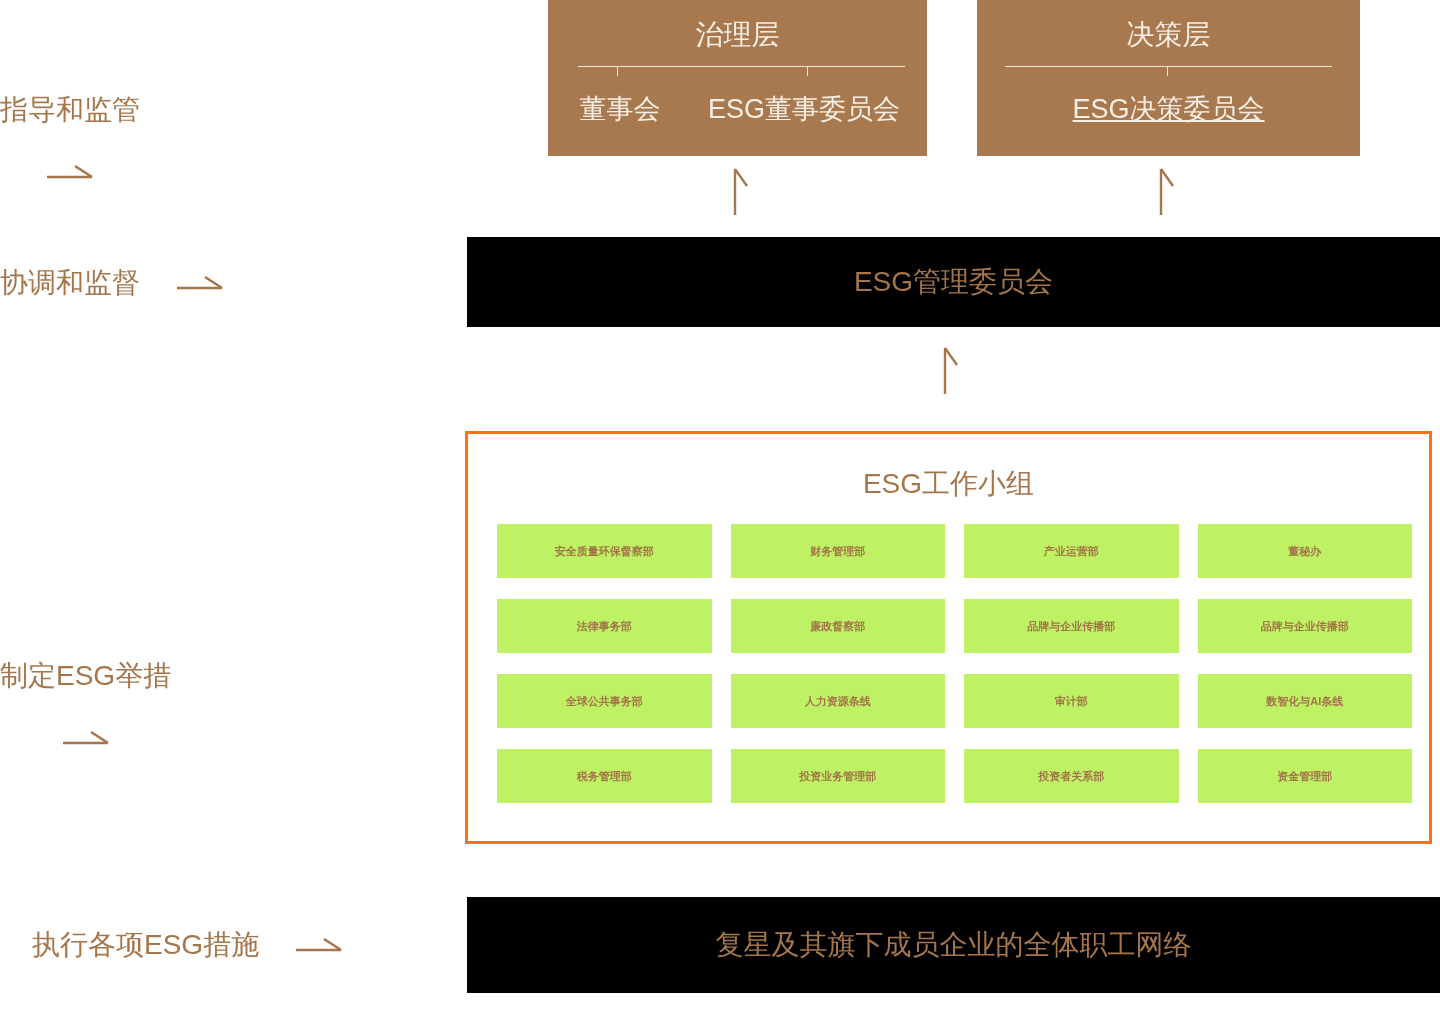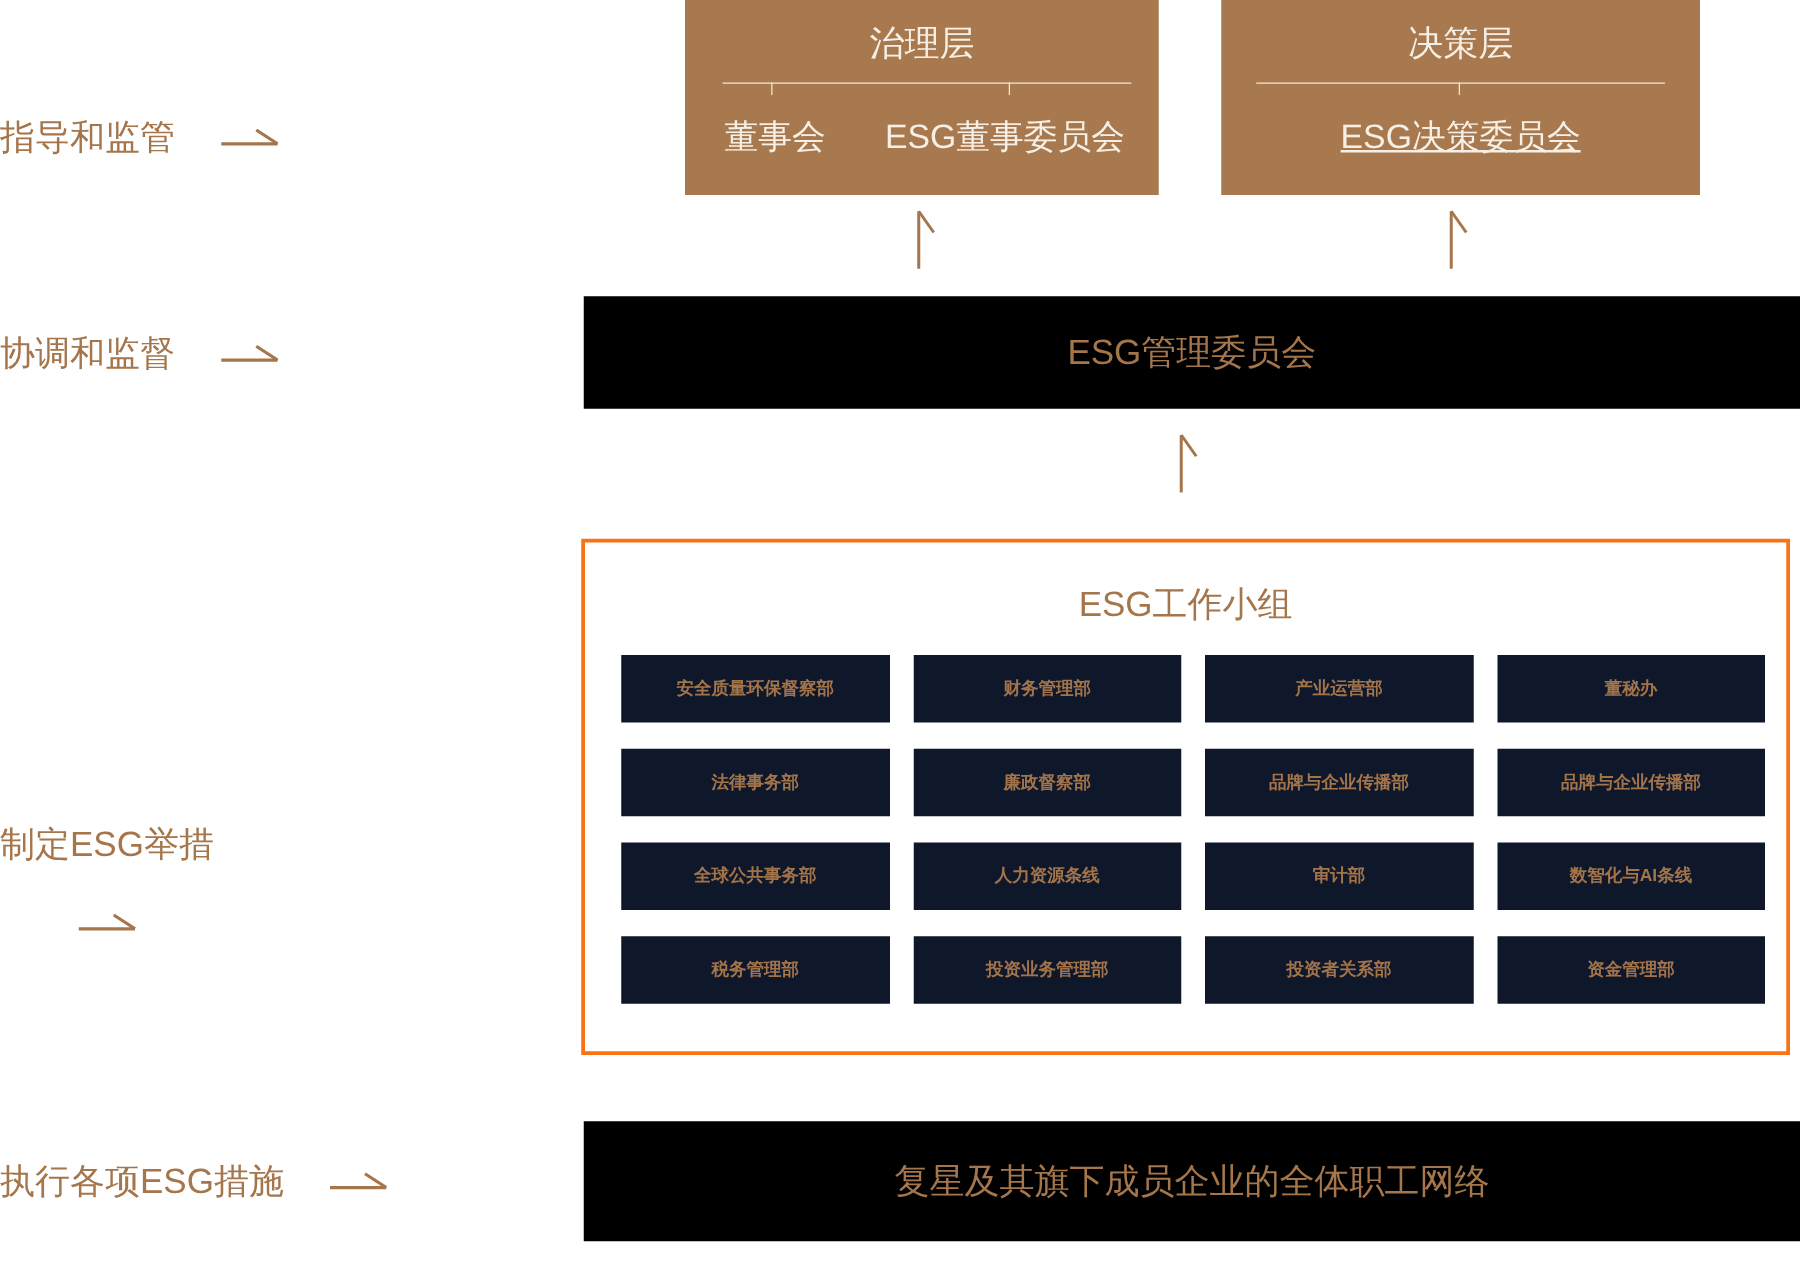--- a/index.html
+++ b/index.html
@@ -77,7 +77,7 @@
 
 <div id="canvas">
 
-  <div class="row-label" style="top:93px;">
+  <div class="row-label" style="top:93px;flex-direction:column;">
     <span>指导和监管</span>
     <span>
       <svg width="48" height="18" viewBox="0 0 48 18">

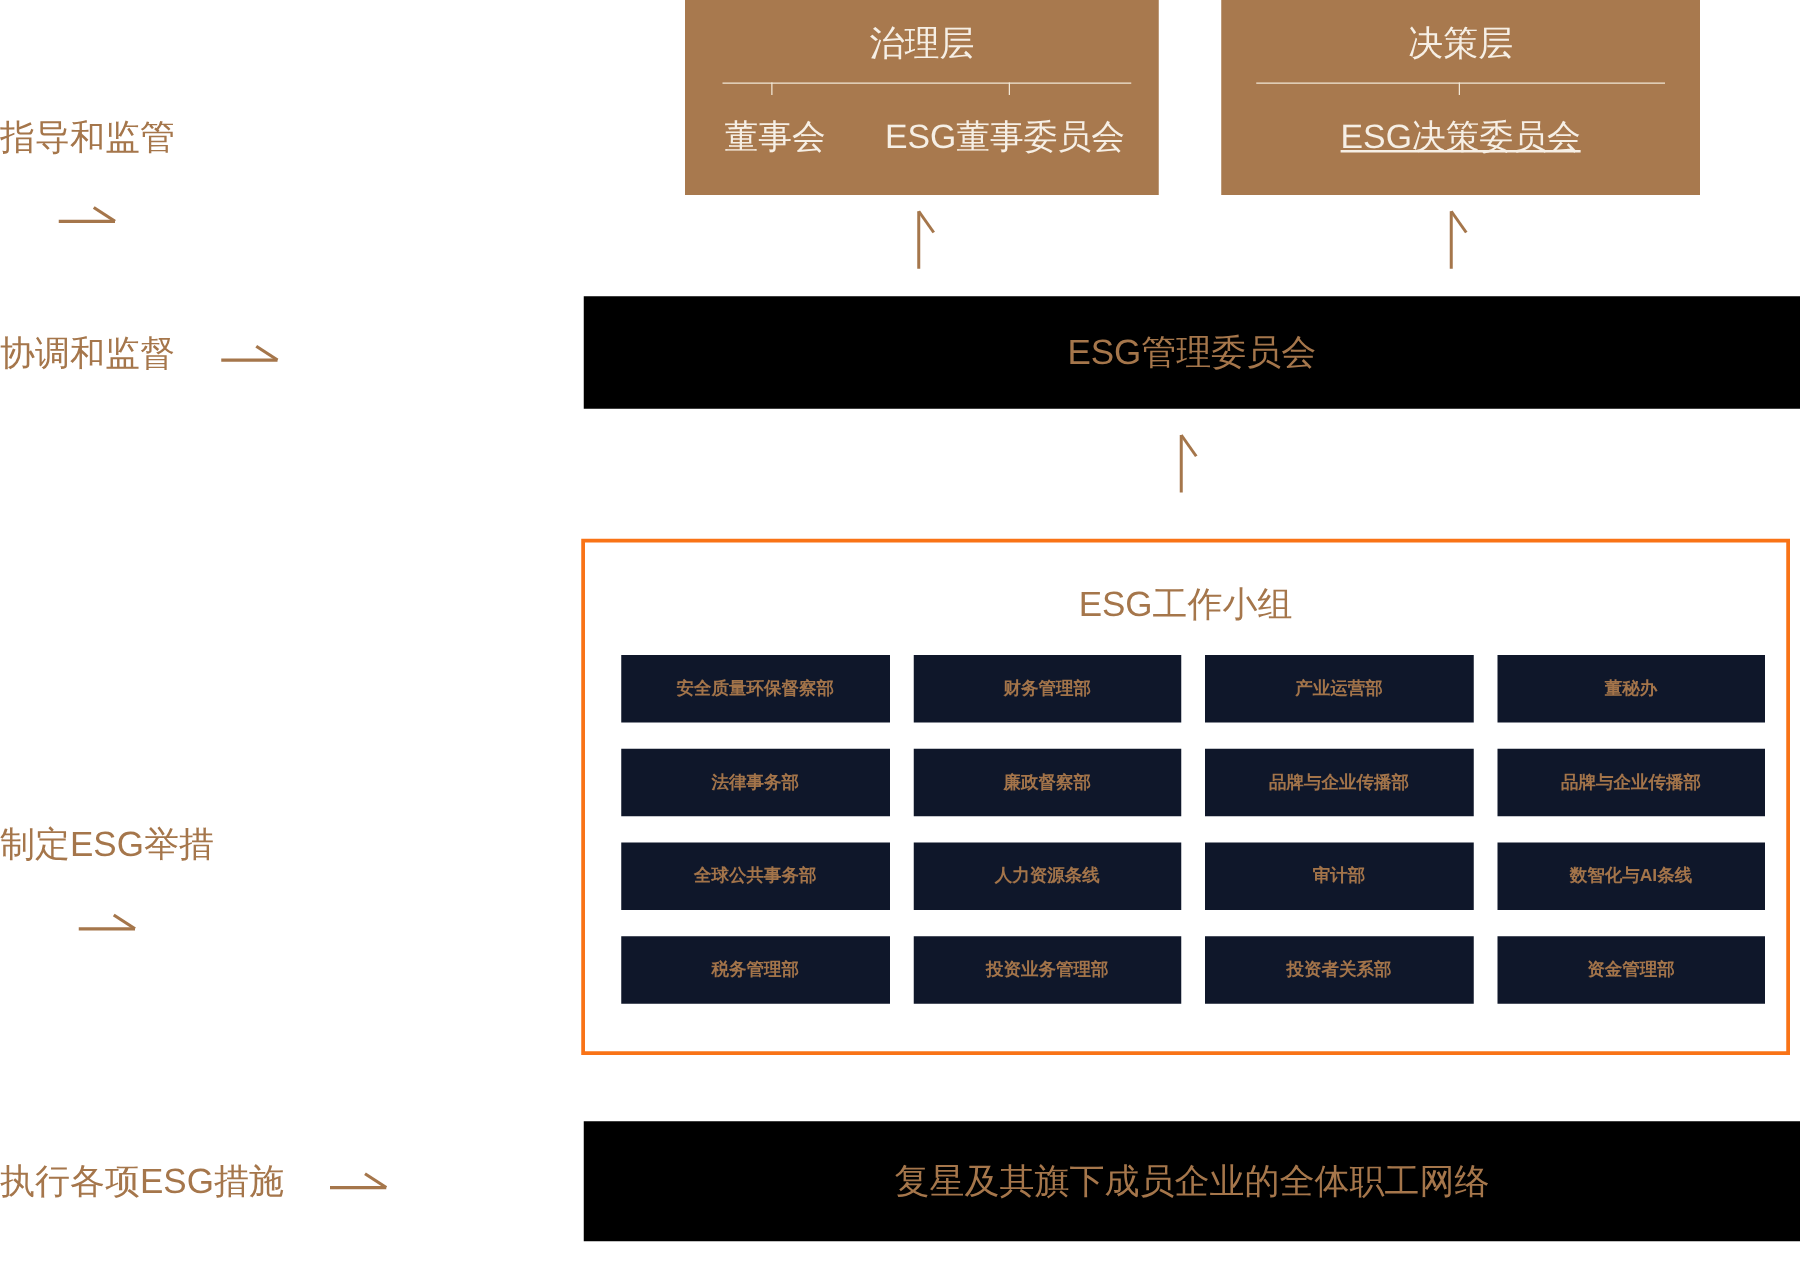--- a/index.html
+++ b/index.html
@@ -64,9 +64,9 @@
     column-gap:19px;row-gap:21px;
   }
   .dept-cell{
-    height:54px;background:#0f172a;
+    height:54px;background:#bef264;
     display:flex;align-items:center;justify-content:center;
-    color:#a3744a;font-size:14px;font-weight:bold;
+    color:#a3744a;font-size:11px;font-weight:bold;
     white-space:nowrap;
   }
   

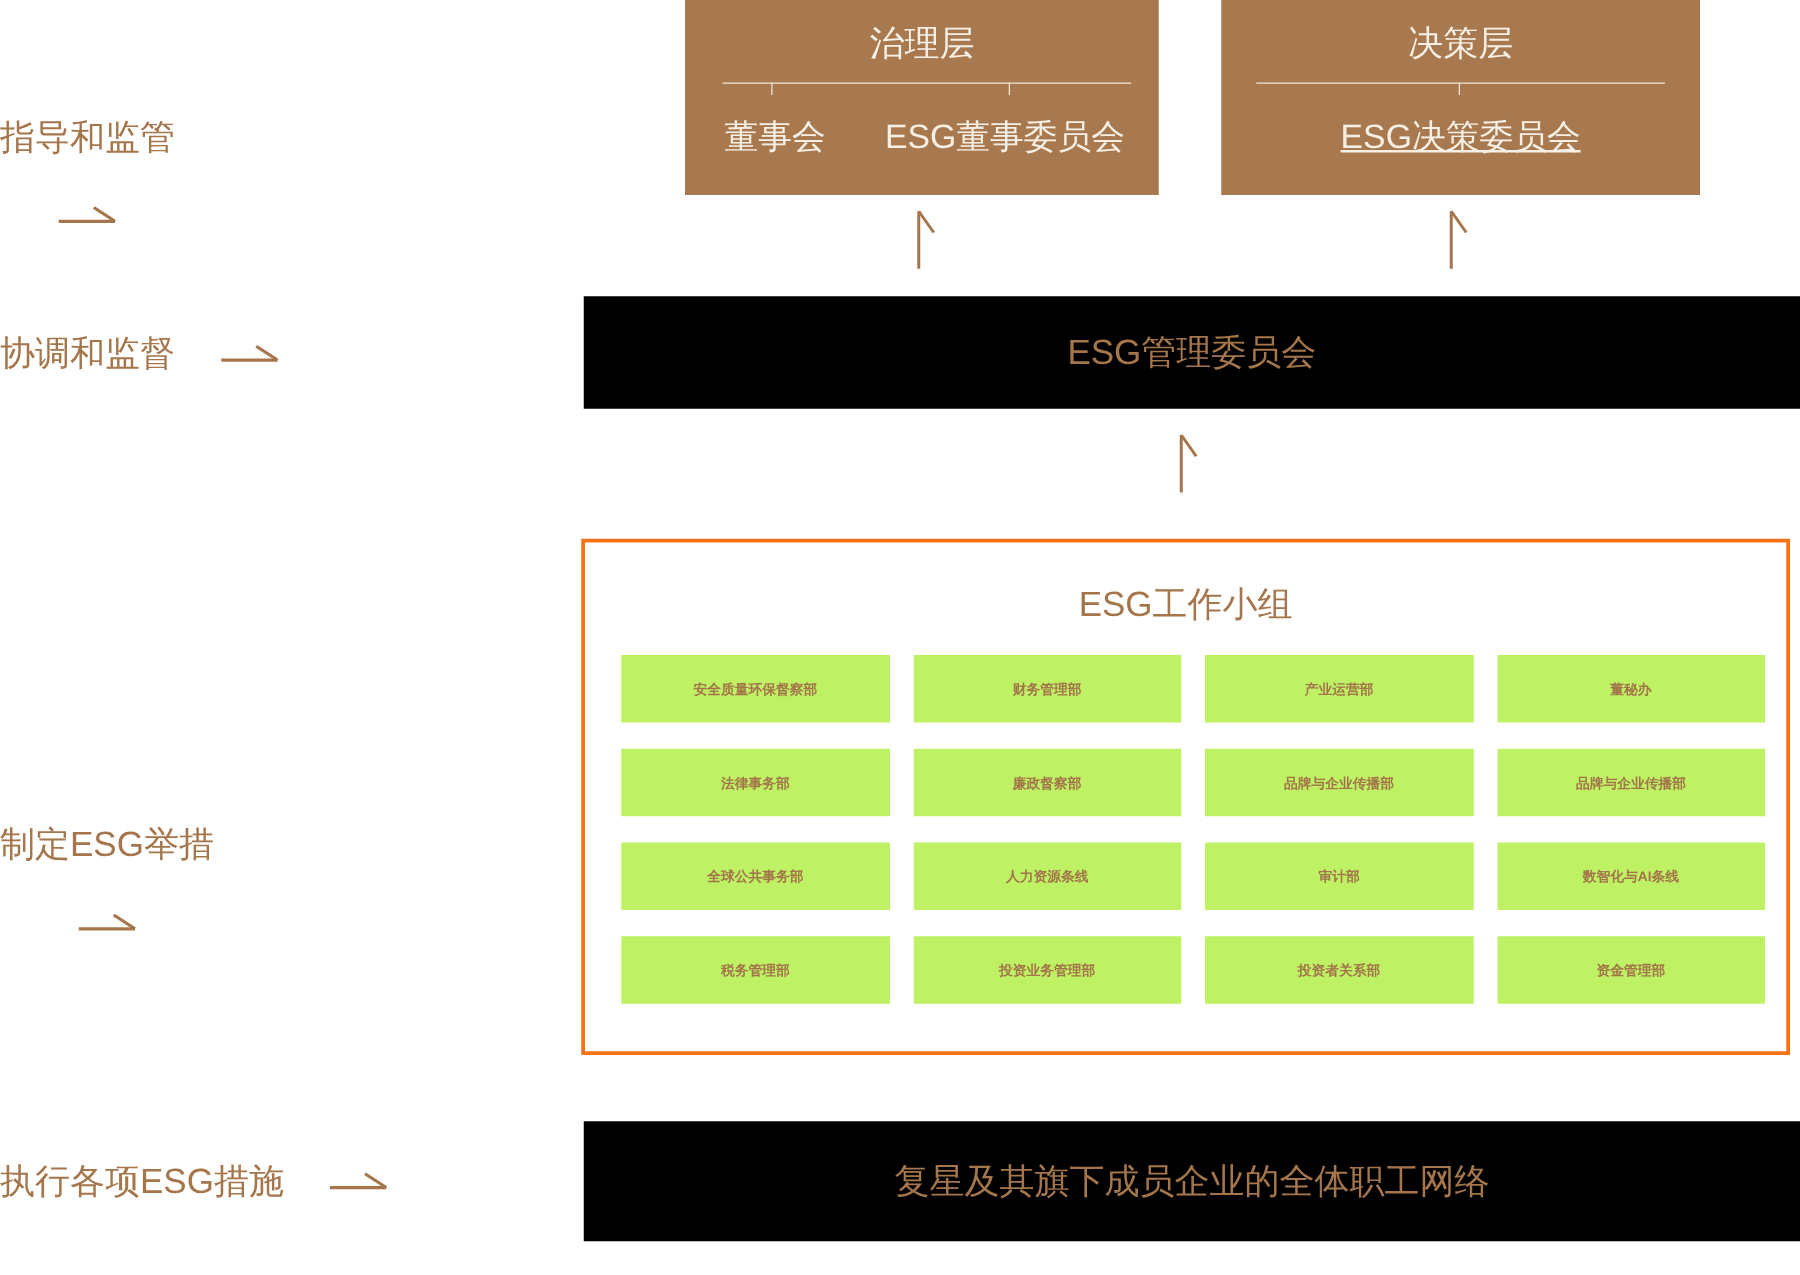--- a/index.html
+++ b/index.html
@@ -104,7 +104,7 @@
       </svg>
     </span>
   </div>
-  <div class="row-label" style="top:928px;">
+  <div class="row-label" style="top:928px;margin-left:32px;">
     <span>执行各项ESG措施</span>
     <span>
       <svg width="48" height="18" viewBox="0 0 48 18">

